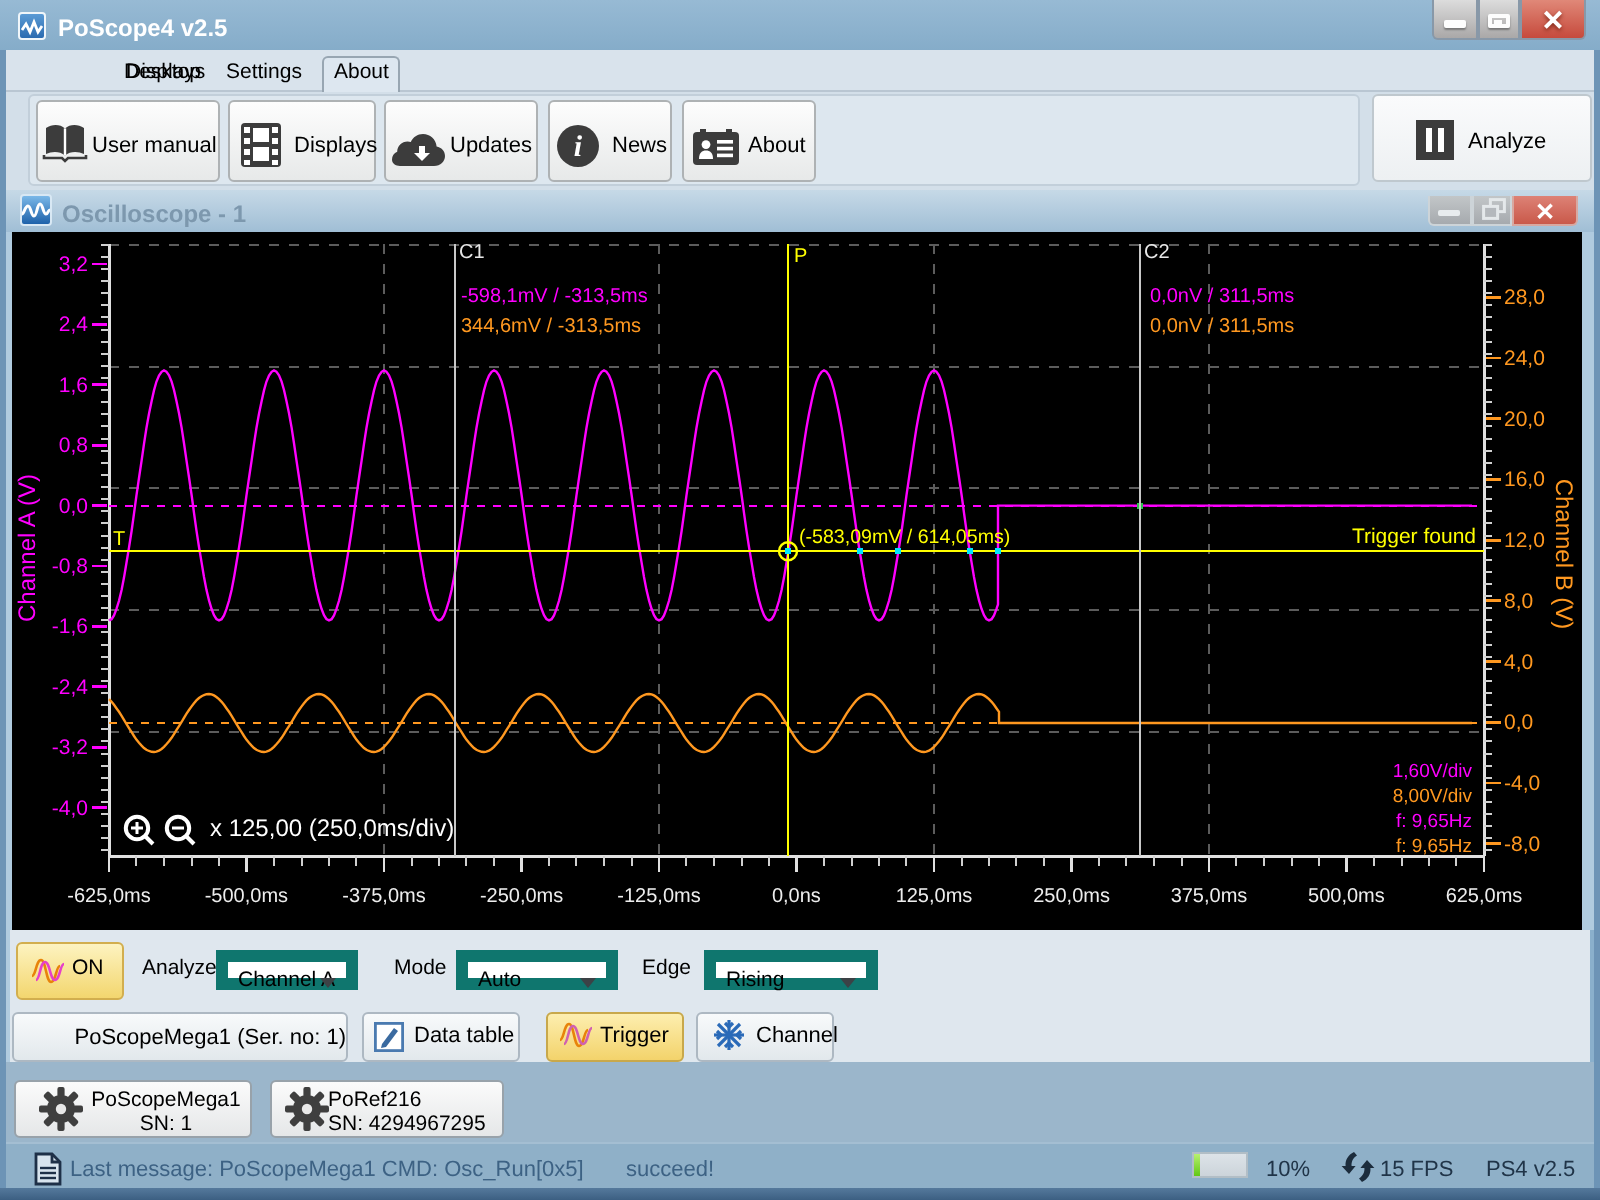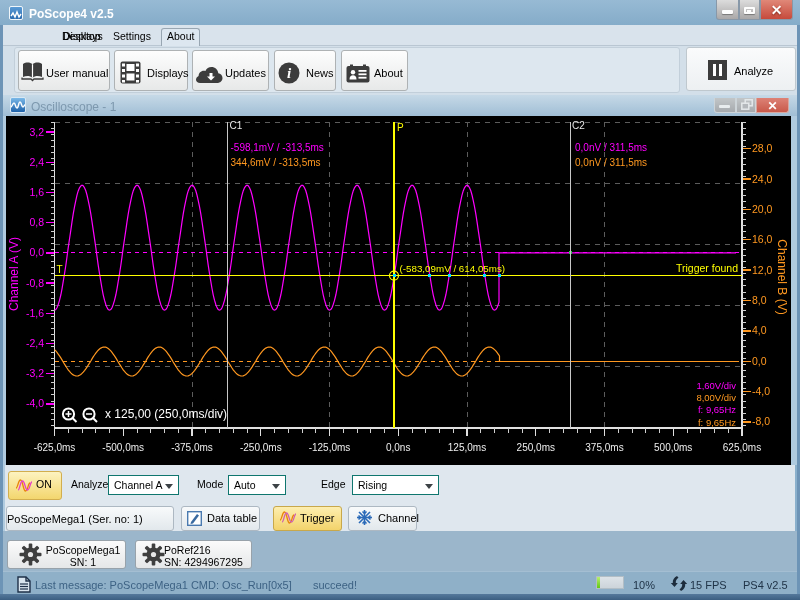--- a/index.html
+++ b/index.html
@@ -24,7 +24,7 @@
 
 #oscbar{left:3px;top:95px;width:794px;height:21px;background:linear-gradient(#c6d9e7,#a0bed5);}
 #oscicon{left:10px;top:97px;width:16px;height:16px;background:linear-gradient(#7ab8e8,#1e62aa);border:1px solid #d8e8f4;border-radius:2px;}
-#osctext{left:31px;top:100px;font-size:12px;font-weight:normal;color:#7d98ae;}
+#osctext{left:31px;top:100px;font-size:12px;font-weight:bold;color:#7d98ae;}
 
 #scopefillL{left:3px;top:116px;width:3px;height:415px;background:#b0cbdf;}
 #scopefillR{left:791px;top:116px;width:6px;height:349px;background:#b0cbdf;}

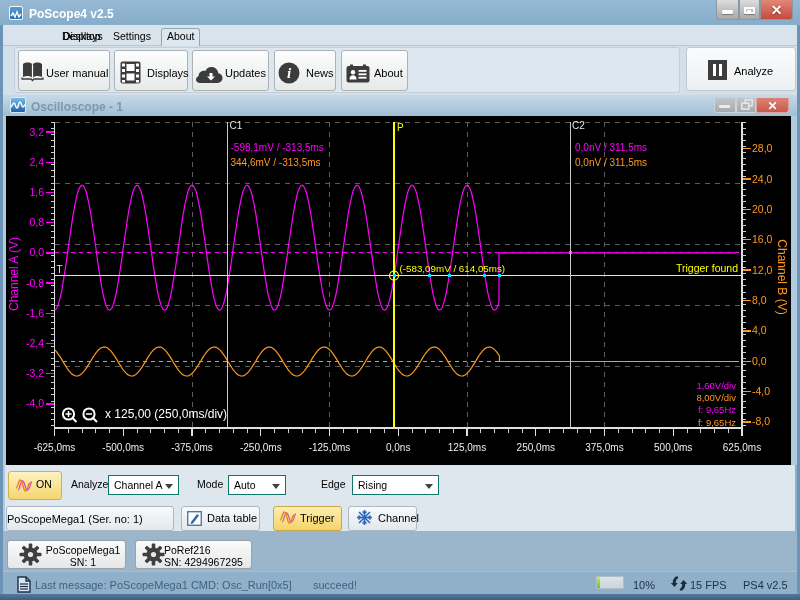--- a/index.html
+++ b/index.html
@@ -32,7 +32,7 @@
 #ctrlarea{left:5px;top:465px;width:790px;height:66px;background:#dfe7ee;}
 #onbtn{left:8px;top:471px;width:54px;height:29px;background:linear-gradient(#fdf3c0,#f3d66e);border:1px solid #d2ae4e;border-radius:3px;}
 .clabel{font-size:10.5px;color:#000;}
-.dd{height:20px;background:#fff;border:1px solid #0f766e;font-size:10.5px;color:#000;text-align:right;}
+.dd{height:20px;background:#fff;border:6px solid #0f766e;font-size:10.5px;color:#000;text-align:right;}
 .ddarrow{position:absolute;right:5px;top:8px;width:0;height:0;border-left:4.5px solid transparent;border-right:4.5px solid transparent;border-top:5px solid #3c4246;}
 .tab{top:506px;height:25px;background:linear-gradient(#f8fafb,#e2e8ec);border:1px solid #adb8c2;border-radius:3px;font-size:11px;color:#000;}
 #trigtab{background:linear-gradient(#fdeeaf,#f3d36b);border:1px solid #c8a84b;}

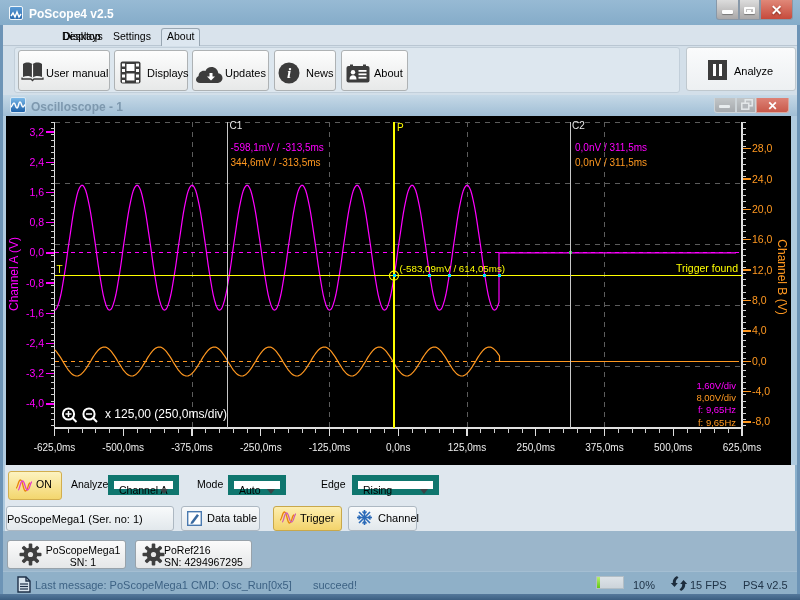--- a/index.html
+++ b/index.html
@@ -440,7 +440,7 @@
     <span class="ddarrow"></span>
   </div>
 <div class="abs clabel" style="left:197px;top:478px;">Mode</div>
-<div class="abs dd" style="left:228px;top:475px;width:58px;">
+<div class="abs dd" style="left:228px;top:475px;width:81px;">
     <span style="position:absolute;left:5px;top:3px;">Auto</span>
     <span class="ddarrow"></span>
   </div>

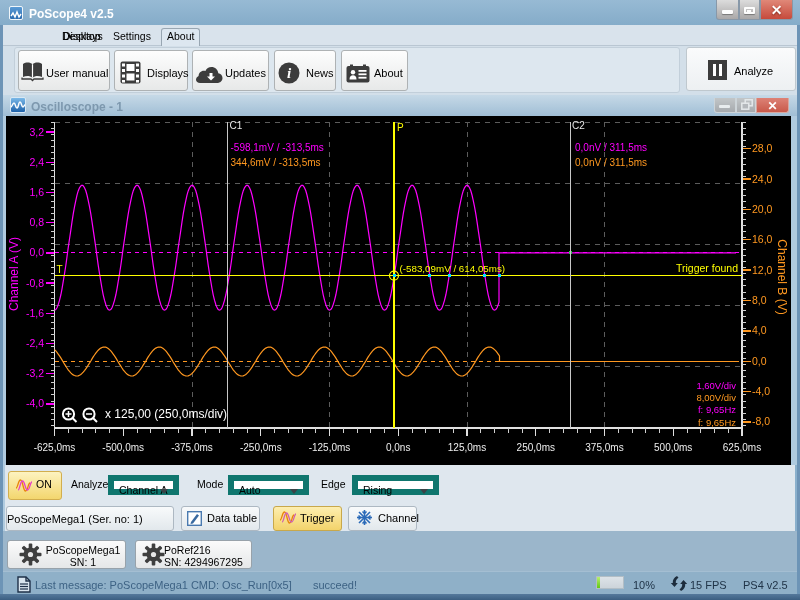--- a/index.html
+++ b/index.html
@@ -450,7 +450,7 @@
     <span class="ddarrow"></span>
   </div>
 
-<div class="abs tab" style="left:6px;width:168px;text-align:left;"><span style="position:relative;top:6px;">PoScopeMega1 (Ser. no: 1)</span></div>
+<div class="abs tab" style="left:6px;width:168px;text-align:right;"><span style="position:relative;top:6px;">PoScopeMega1 (Ser. no: 1)</span></div>
 <div class="abs tab" style="left:181px;width:79px;"></div>
 <div class="abs tab" id="trigtab" style="left:273px;width:69px;"></div>
 <div class="abs tab" style="left:348px;width:69px;"></div>

